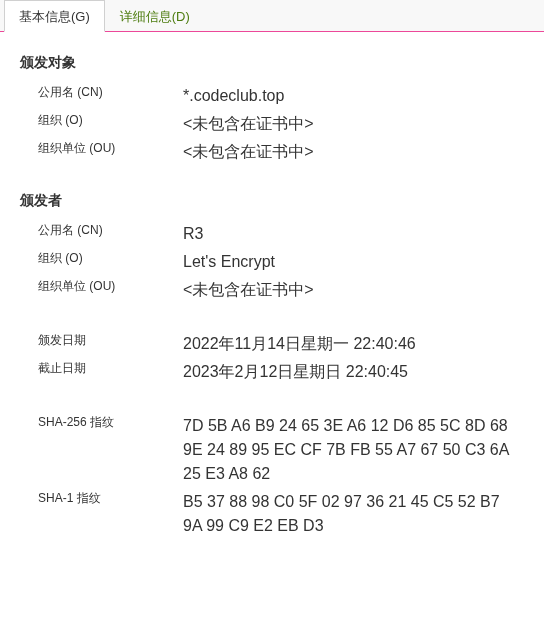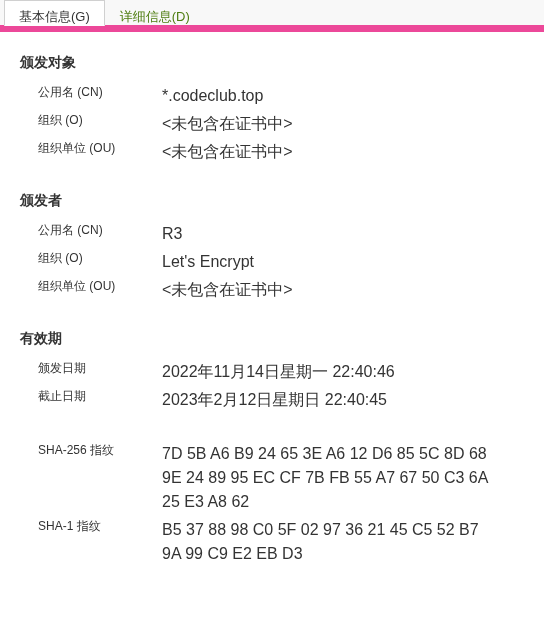--- a/index.html
+++ b/index.html
@@ -18,7 +18,7 @@
     }
     .tabs {
       display: flex;
-      border-bottom: 7px solid #ec4899;
+      border-bottom: 1px solid #ec4899;
       background: #f8f8f8;
       height: 32px;
       align-items: stretch;

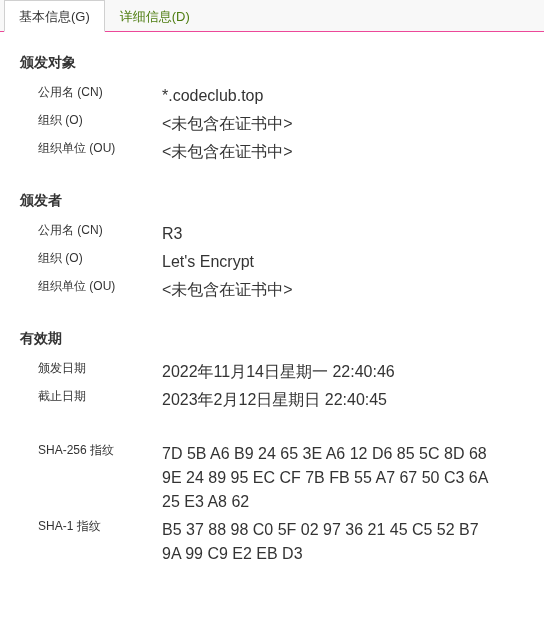--- a/index.html
+++ b/index.html
@@ -58,6 +58,7 @@
       align-items: flex-start;
       padding: 2px 0;
       margin-left: 18px;
+      gap: 21px;
     }
     .field-label {
       width: 124px;

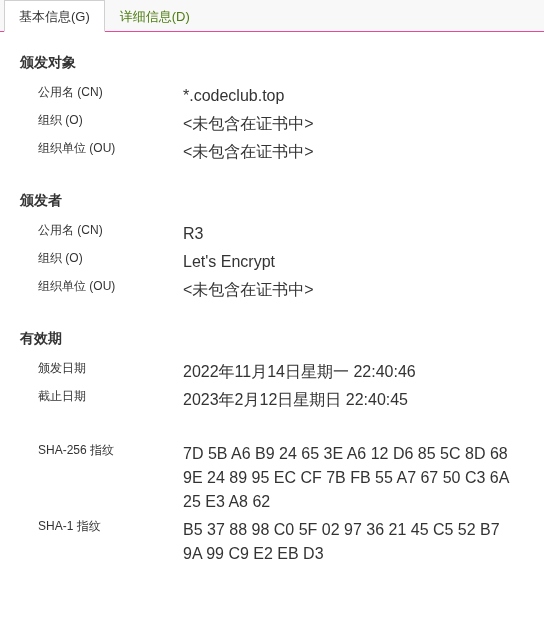--- a/index.html
+++ b/index.html
@@ -117,7 +117,6 @@
   </div>
 
   <div class="section">
-    <div class="section-title">有效期</div>
     <div class="field-row">
       <div class="field-label">颁发日期</div>
       <div class="field-value">2022年11月14日星期一 22:40:46</div>

